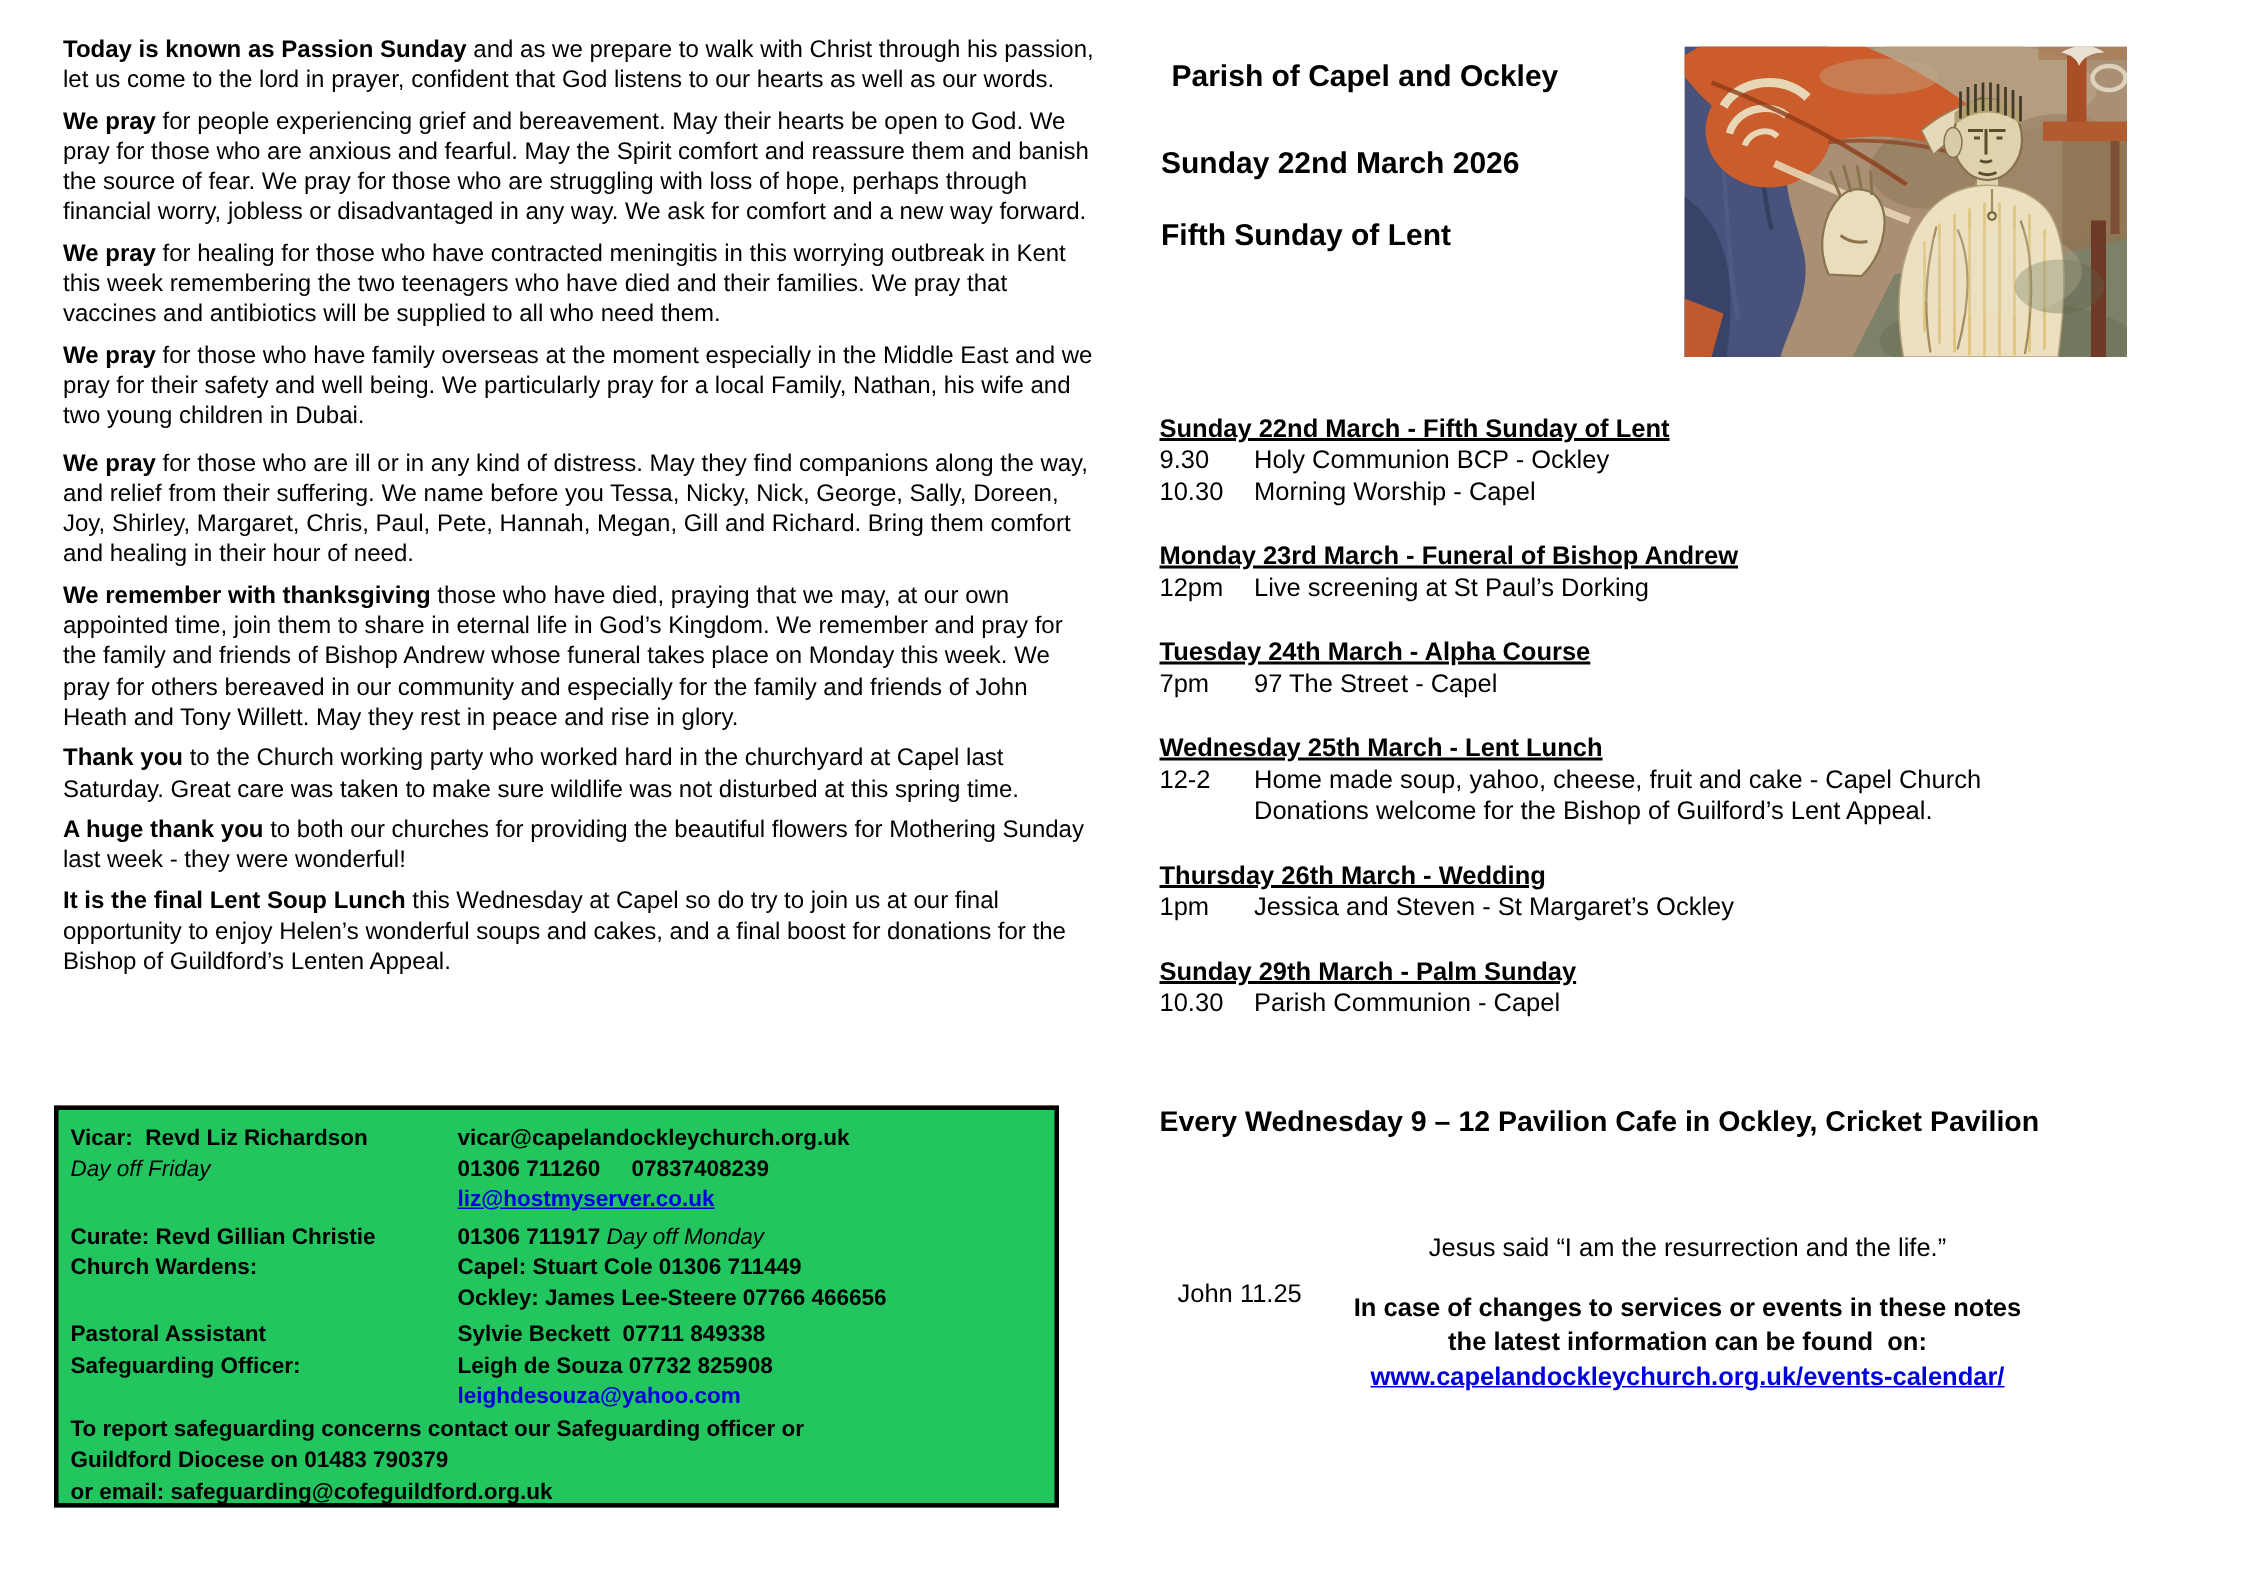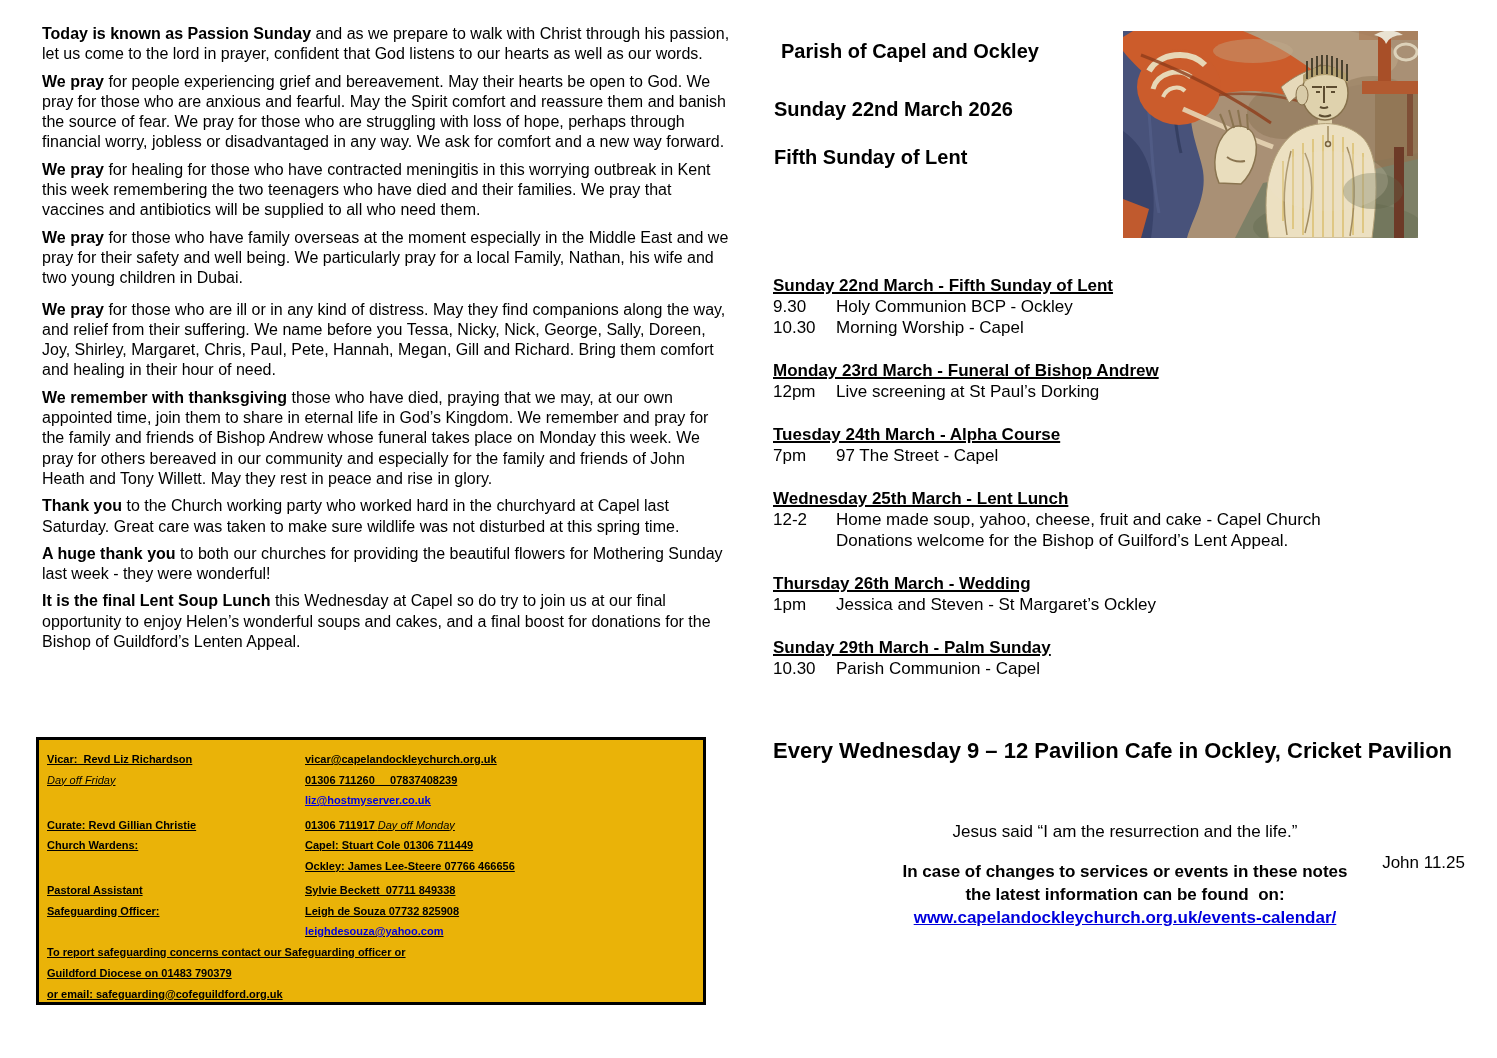--- a/index.html
+++ b/index.html
@@ -19,10 +19,9 @@
   
   .contact-box {
     position:absolute; left:36px; top:737px; width:656px; height:253px;
-    border:3px solid #000; background:#eab308;
-    font-weight:bold; font-size:11px; line-height:20.5px;
+    border:3px solid #000; background:#22c55e;
+    font-weight:bold; font-size:15px; line-height:20.5px;
     padding:9px 0 0 8px;
-    text-decoration:underline;
   }
   .crow { display:flex; white-space:pre-wrap; }
   .crow.gap { margin-top:4px; }

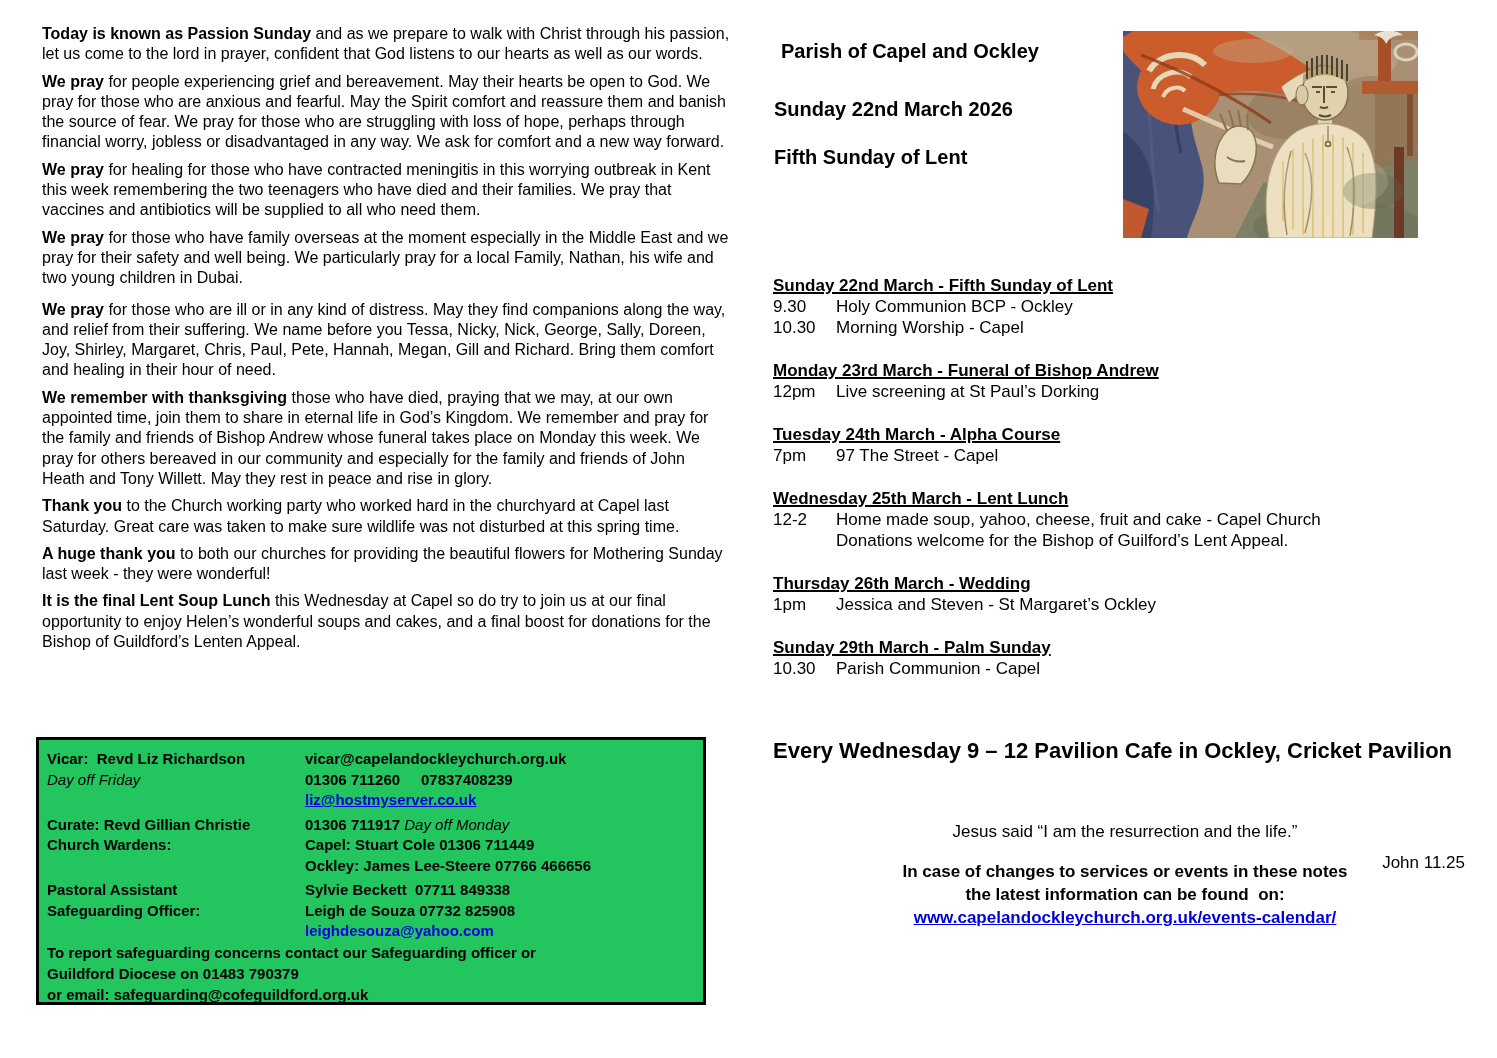--- a/index.html
+++ b/index.html
@@ -49,7 +49,7 @@
   .ev-time { width:63px; flex:none; }
   .ev-desc { flex:1; }
 
-  .pavilion { position:absolute; left:773px; top:738px; font-size:22px; font-weight:bold; }
+  .pavilion { position:absolute; left:773px; top:738px; font-size:19px; font-weight:bold; }
 
   .quote     { position:absolute; left:785px; top:822px; width:680px; text-align:center; font-size:17px; }
   .quote-ref { position:absolute; left:785px; top:853px; width:680px; text-align:right; font-size:17px; }

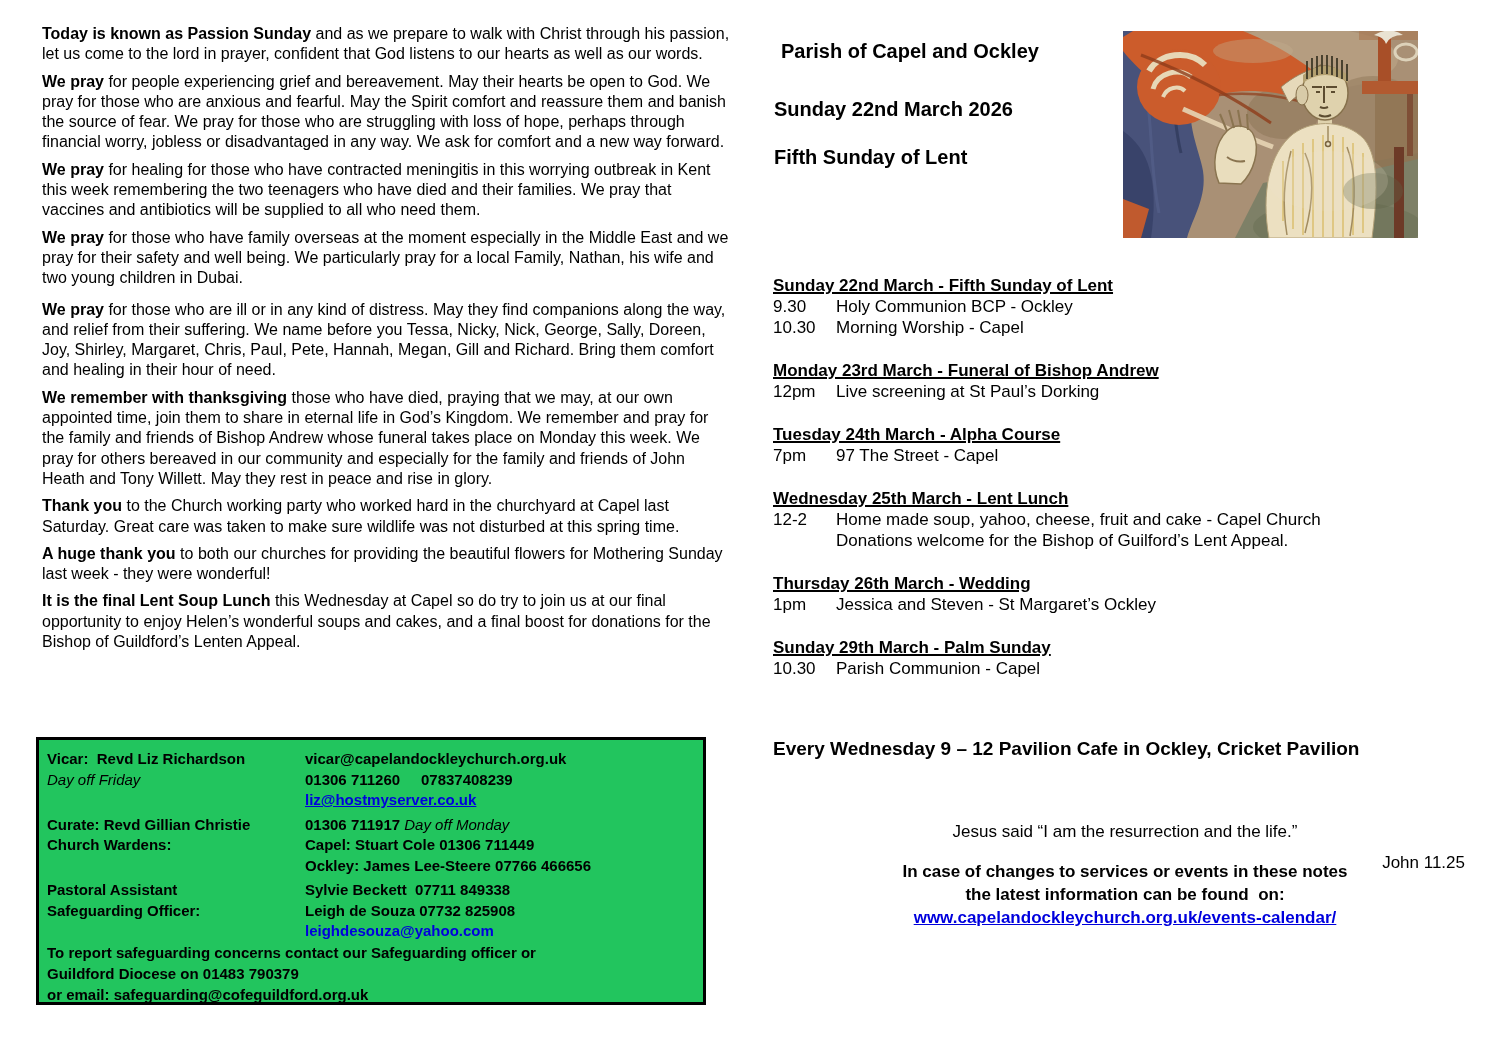--- a/index.html
+++ b/index.html
@@ -52,7 +52,7 @@
   .pavilion { position:absolute; left:773px; top:738px; font-size:19px; font-weight:bold; }
 
   .quote     { position:absolute; left:785px; top:822px; width:680px; text-align:center; font-size:17px; }
-  .quote-ref { position:absolute; left:785px; top:853px; width:680px; text-align:right; font-size:17px; }
+  .quote-ref { position:absolute; left:785px; top:853px; width:680px; text-align:left; font-size:17px; }
 
   .notes { position:absolute; left:785px; top:860px; width:680px; text-align:center;
            font-size:17px; font-weight:bold; line-height:23px; }

